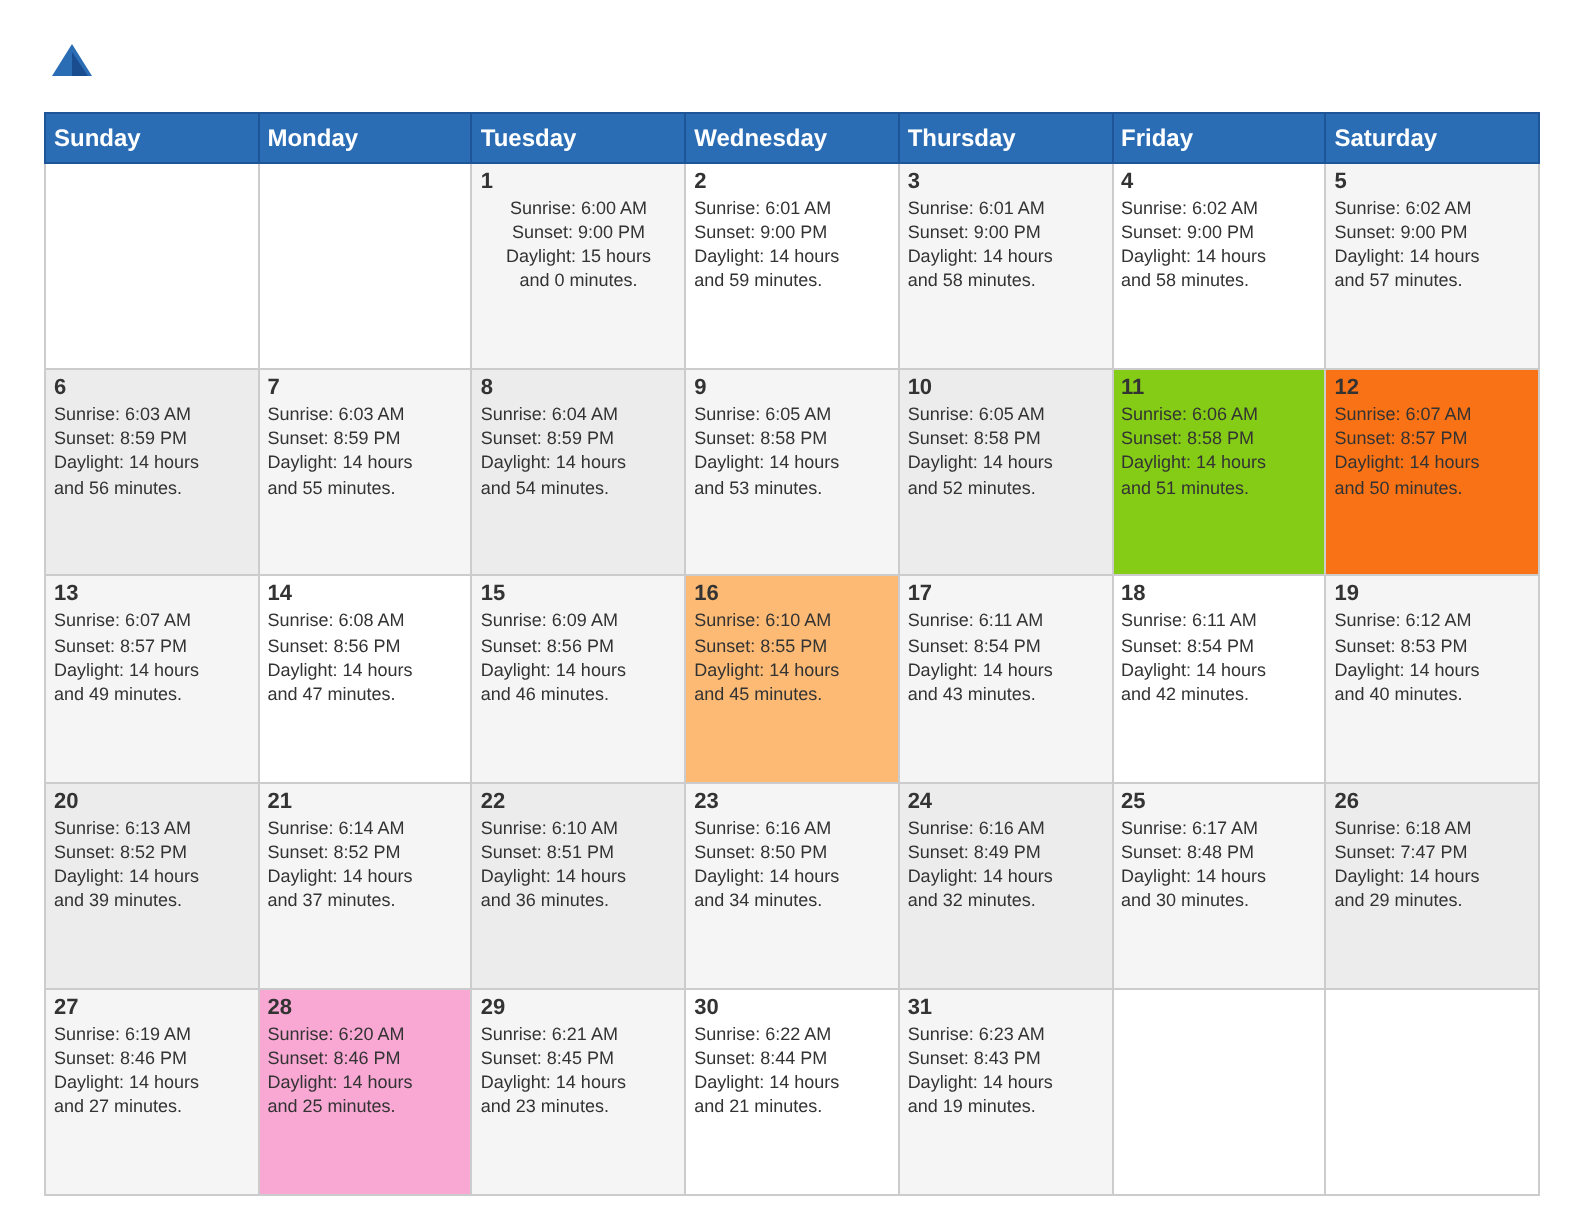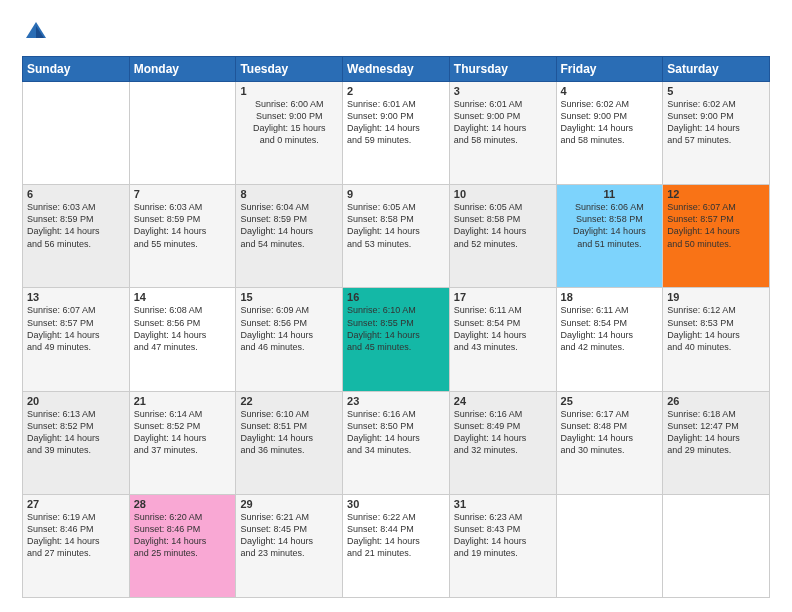--- a/index.html
+++ b/index.html
@@ -214,7 +214,7 @@
 Daylight: 14 hours
 and 52 minutes.</div>
           </td>
-          <td style="background: #7dd3fc; text-align: center;">
+          <td style="background: #84cc16;">
             <span class="day-num">11</span>
             <div class="day-info" style="white-space: pre-line;">Sunrise: 6:06 AM
 Sunset: 8:58 PM

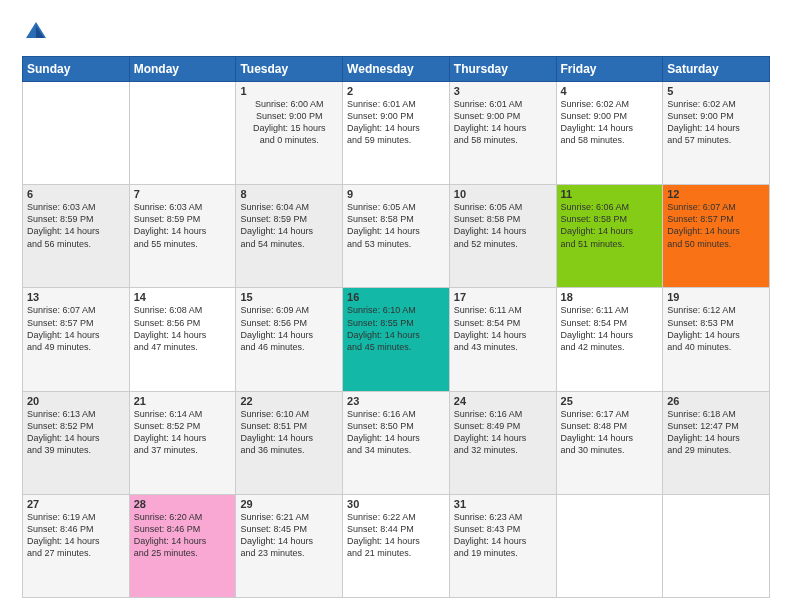--- a/index.html
+++ b/index.html
@@ -251,7 +251,7 @@
 Daylight: 14 hours
 and 46 minutes.</div>
           </td>
-          <td style="background: #14b8a6;">
+          <td style="background: #fdba74;">
             <span class="day-num">16</span>
             <div class="day-info" style="white-space: pre-line;">Sunrise: 6:10 AM
 Sunset: 8:55 PM

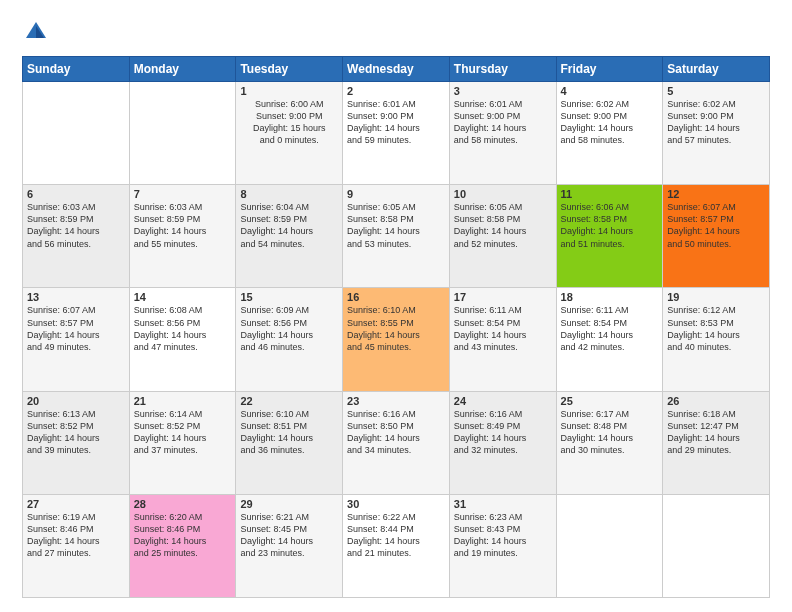--- a/index.html
+++ b/index.html
@@ -326,7 +326,7 @@
           <td style="background: rgb(236, 236, 236);">
             <span class="day-num">26</span>
             <div class="day-info" style="white-space: pre-line;">Sunrise: 6:18 AM
-Sunset: 12:47 PM
+Sunset: 7:47 PM
 Daylight: 14 hours
 and 29 minutes.</div>
           </td>

